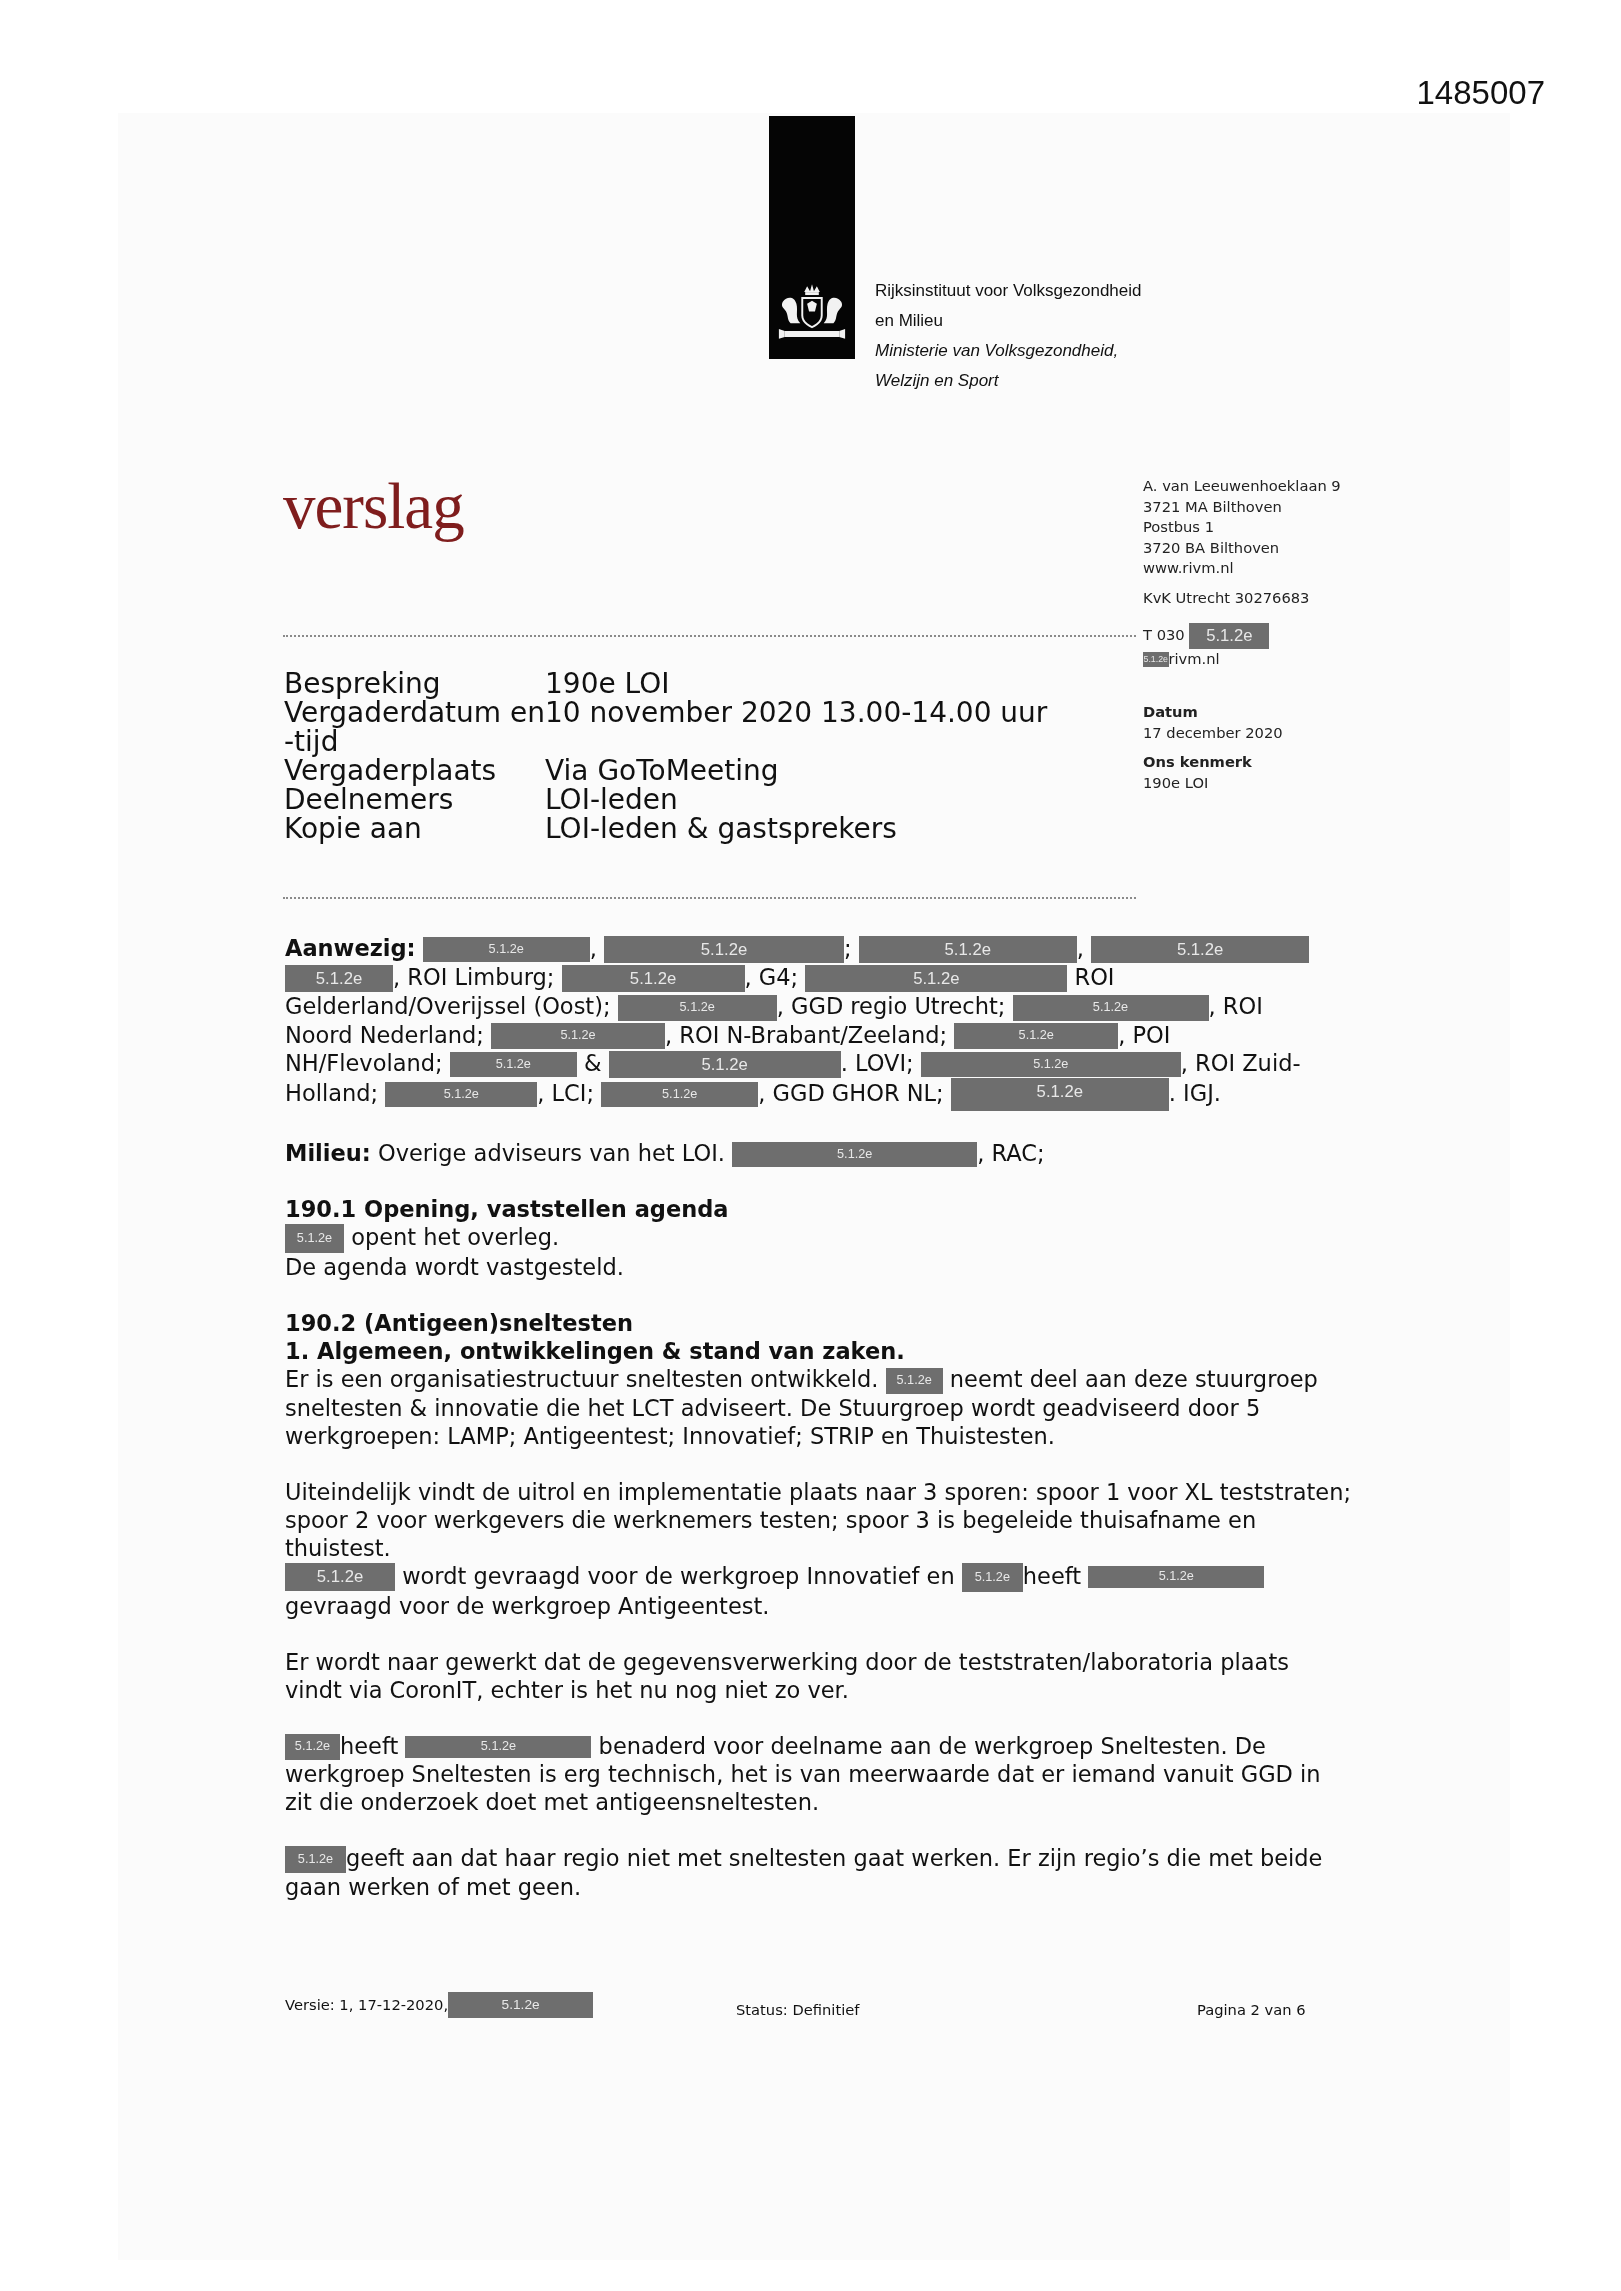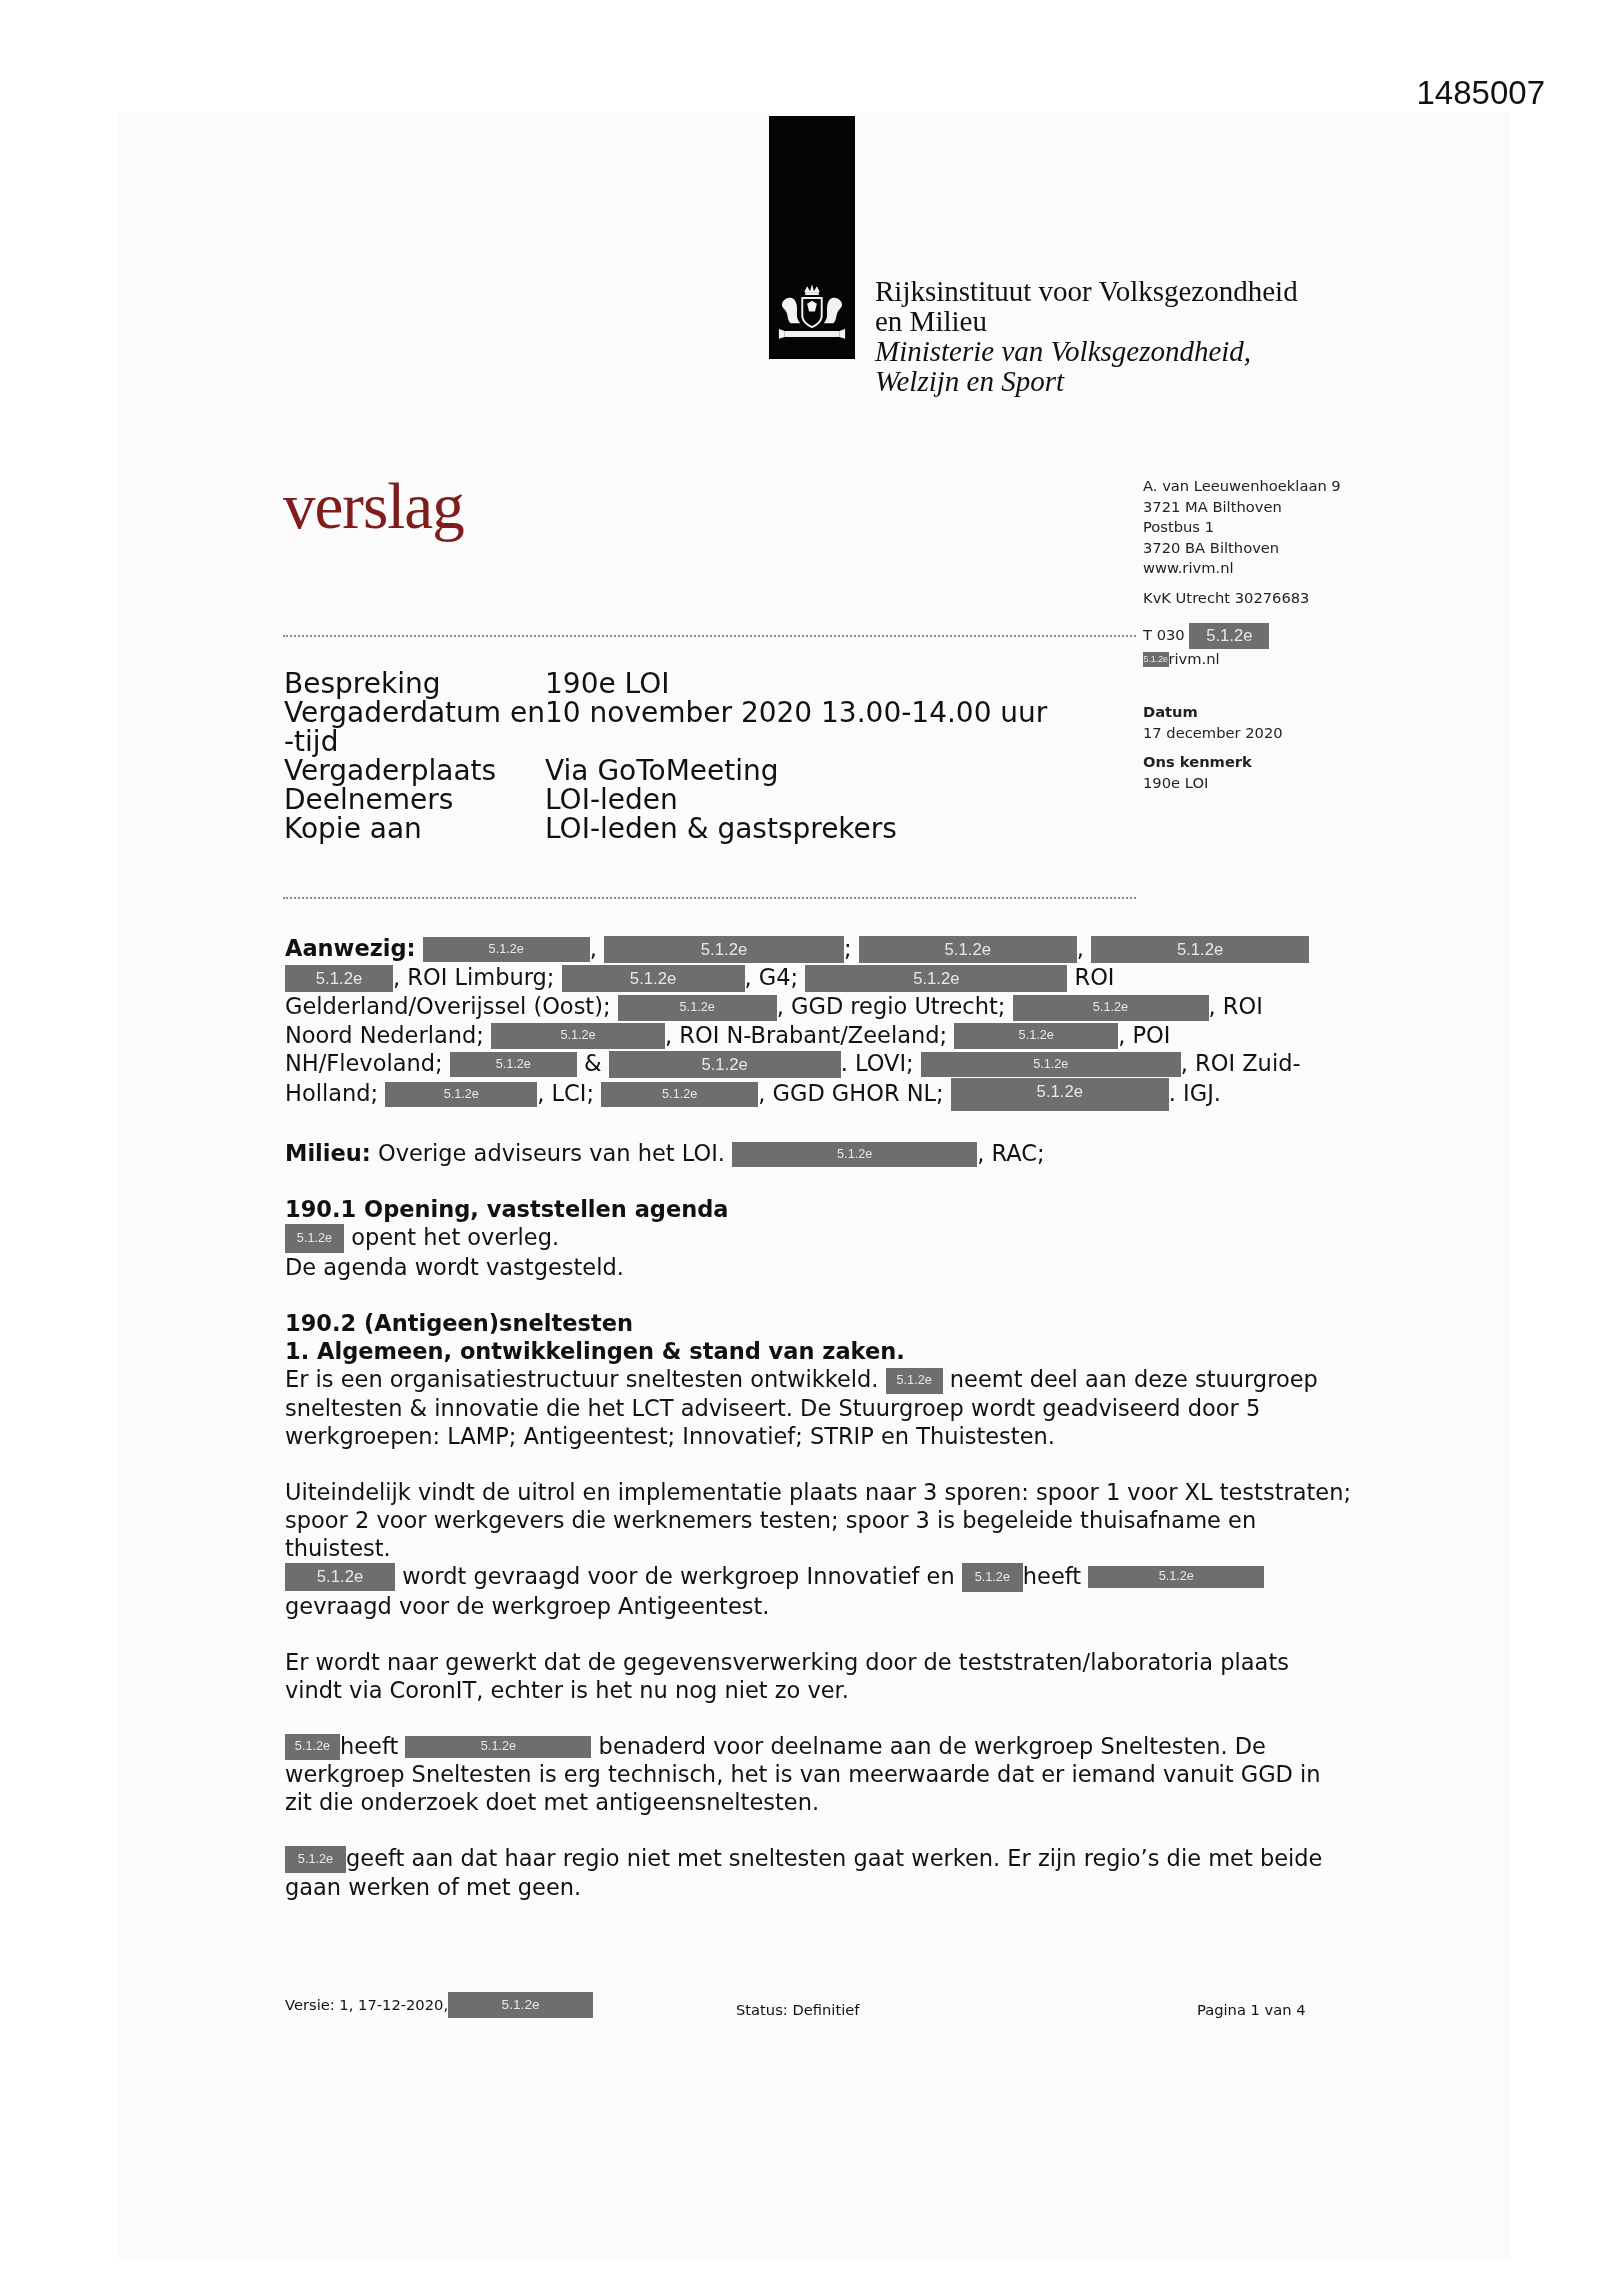--- a/index.html
+++ b/index.html
@@ -8,7 +8,7 @@
     .docid { position: absolute; right: 76px; top: 74px; font-family: "Liberation Sans", sans-serif; font-size: 33px; color: #111; }
     .logo-bar { position: absolute; left: 769px; top: 116px; width: 86px; height: 243px; background: #050505; }
     .crest { position: absolute; left: 5.9px; bottom: 11.8px; width: 74px; height: 65px; }
-    .org { position: absolute; left: 875px; top: 276px; font-family: Liberation Serif, serif; font-size: 29px; line-height: 30px; color: #111; }
+    .org { position: absolute; left: 875px; top: 276px; font-family: Liberation Sans, sans-serif; font-size: 17px; line-height: 30px; color: #111; }
     .org .it { font-style: italic; }
     .title { position: absolute; left: 283px; top: 469px; font-family: Liberation Serif, serif; font-size: 65px; font-weight: normal; letter-spacing: -1px; color: #7f1d1d; }
     .rule { position: absolute; left: 283px; width: 853px; border-top: 2px dotted #8a8a8a; }

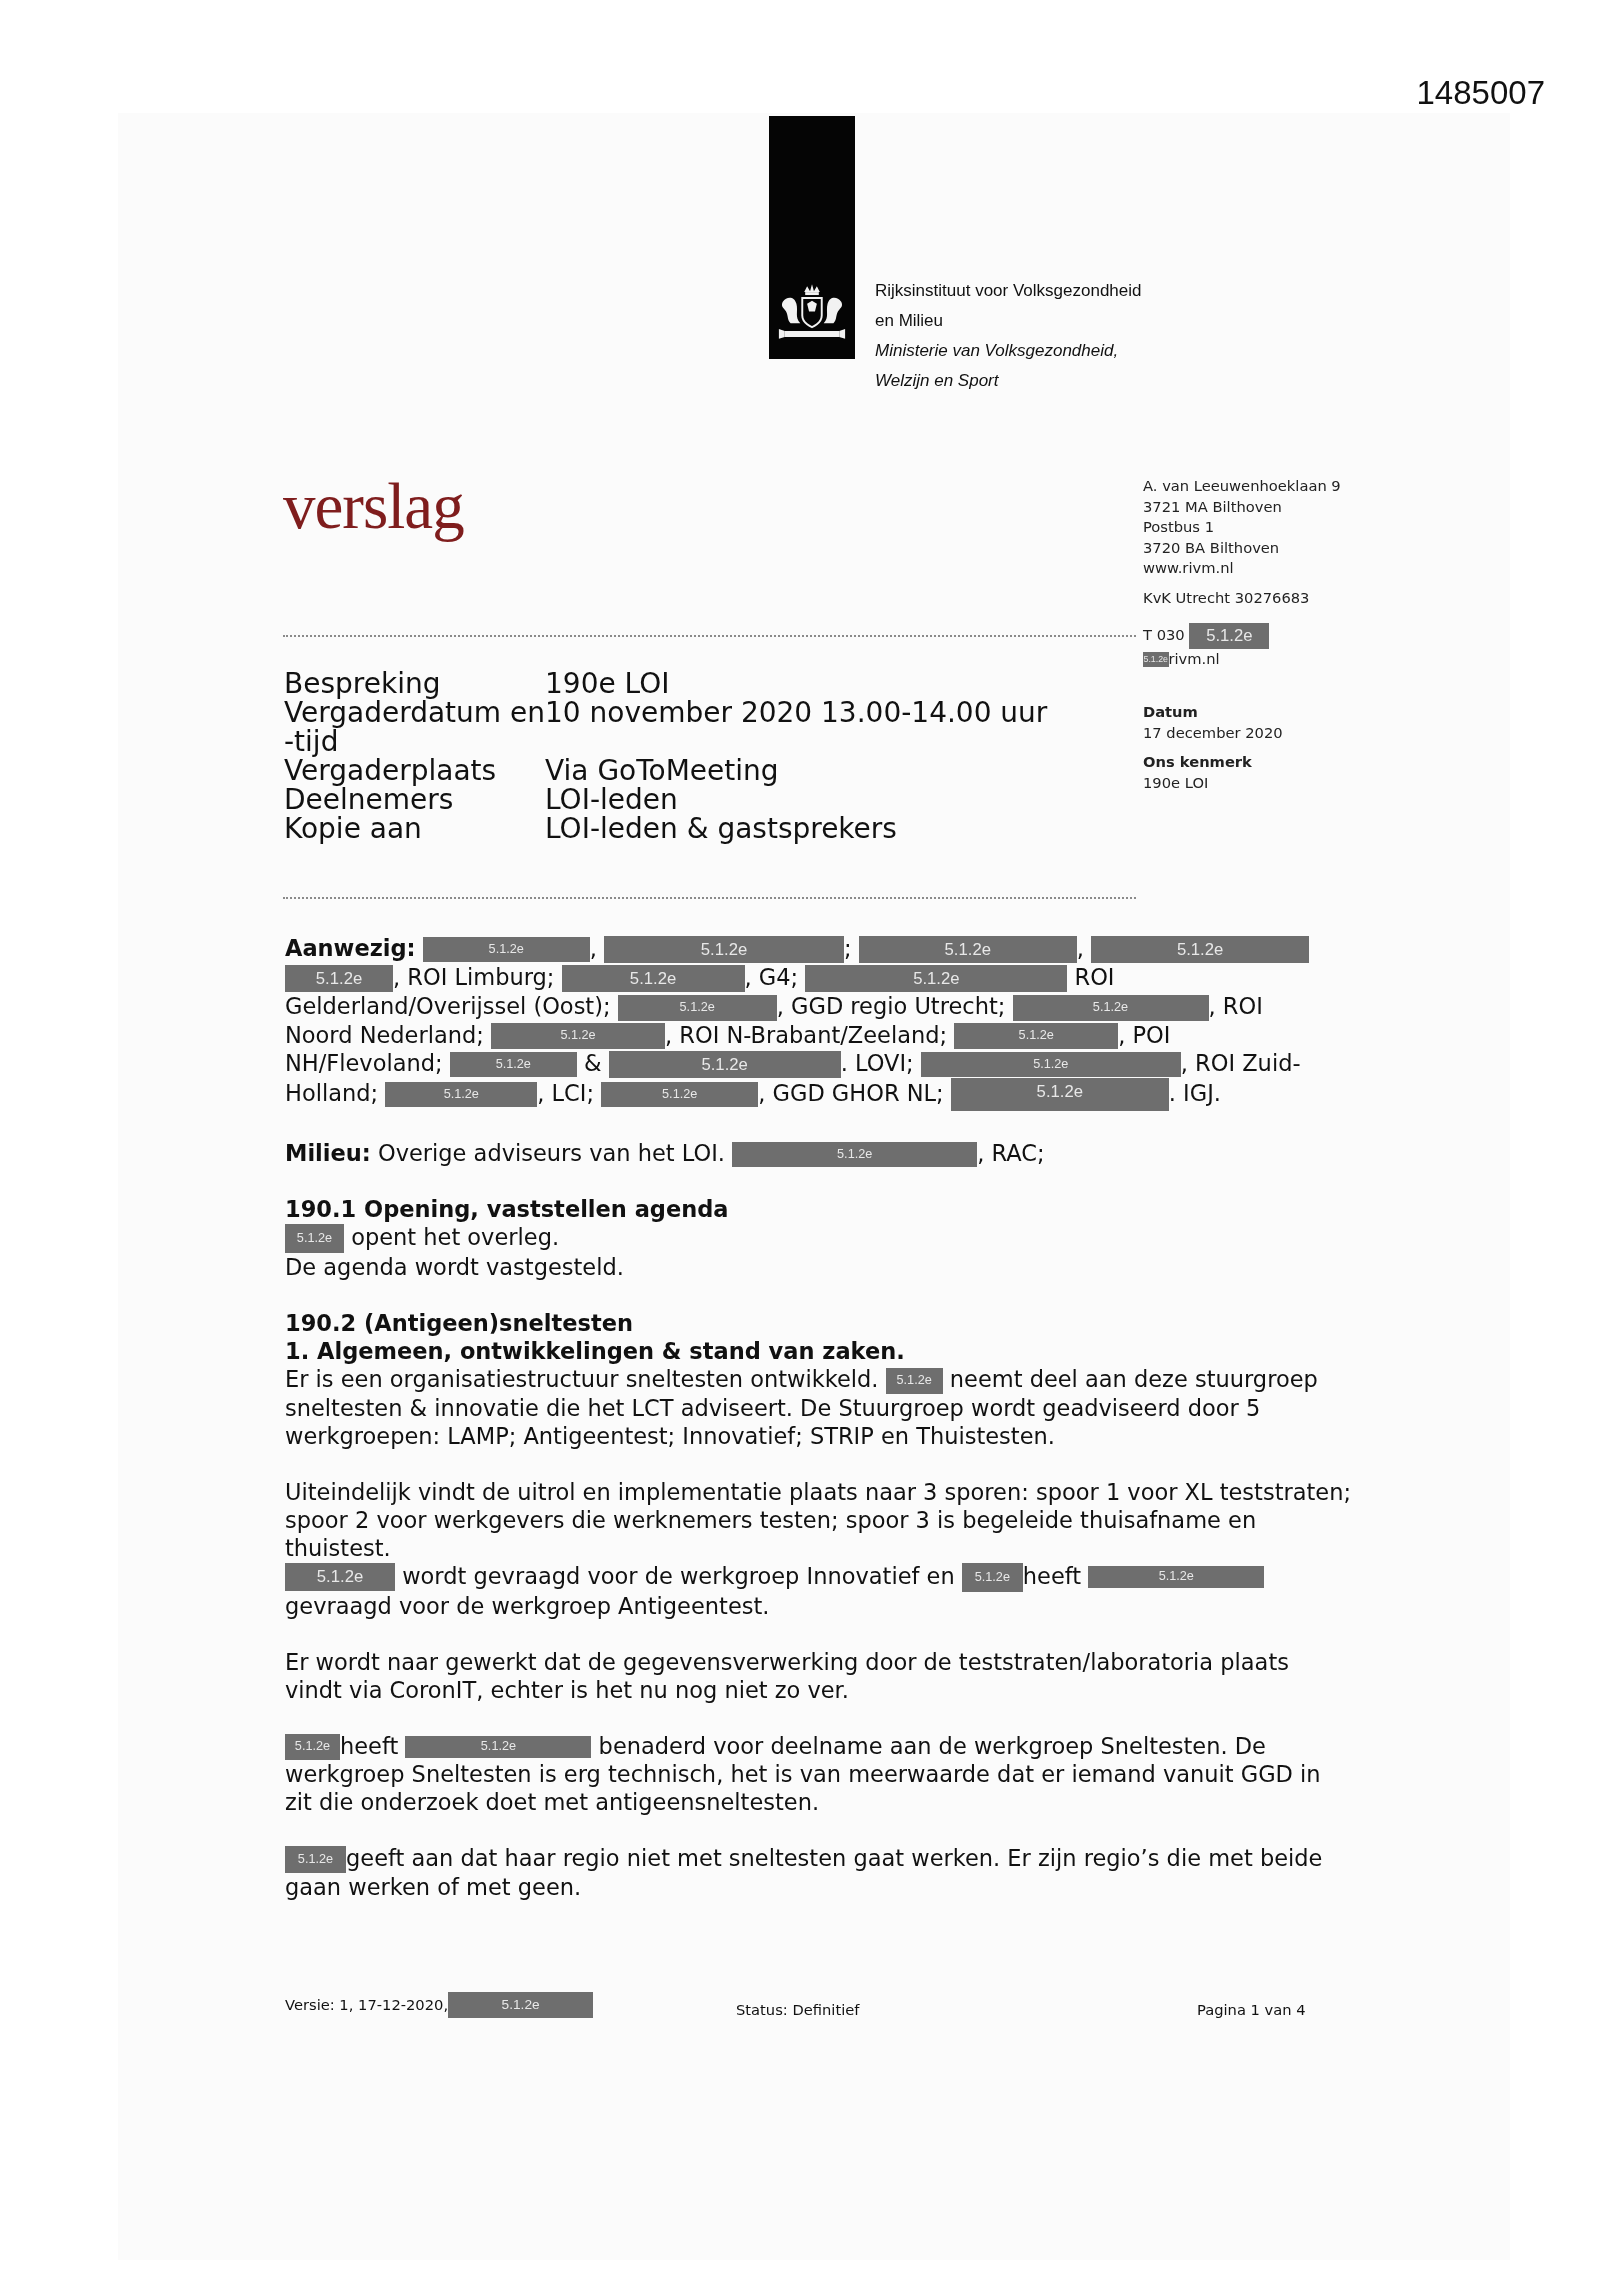--- a/index.html
+++ b/index.html
@@ -165,7 +165,7 @@
       <span class="red" style="width:145px;height:25.5px;line-height:25.5px;font-size:13.7px">5.1.2e</span>
     </div>
   <div class="f2">Status: Definitief</div>
-  <div>Pagina 1 van 4</div>
+  <div>Pagina 2 van 6</div>
 </div>
 
 

